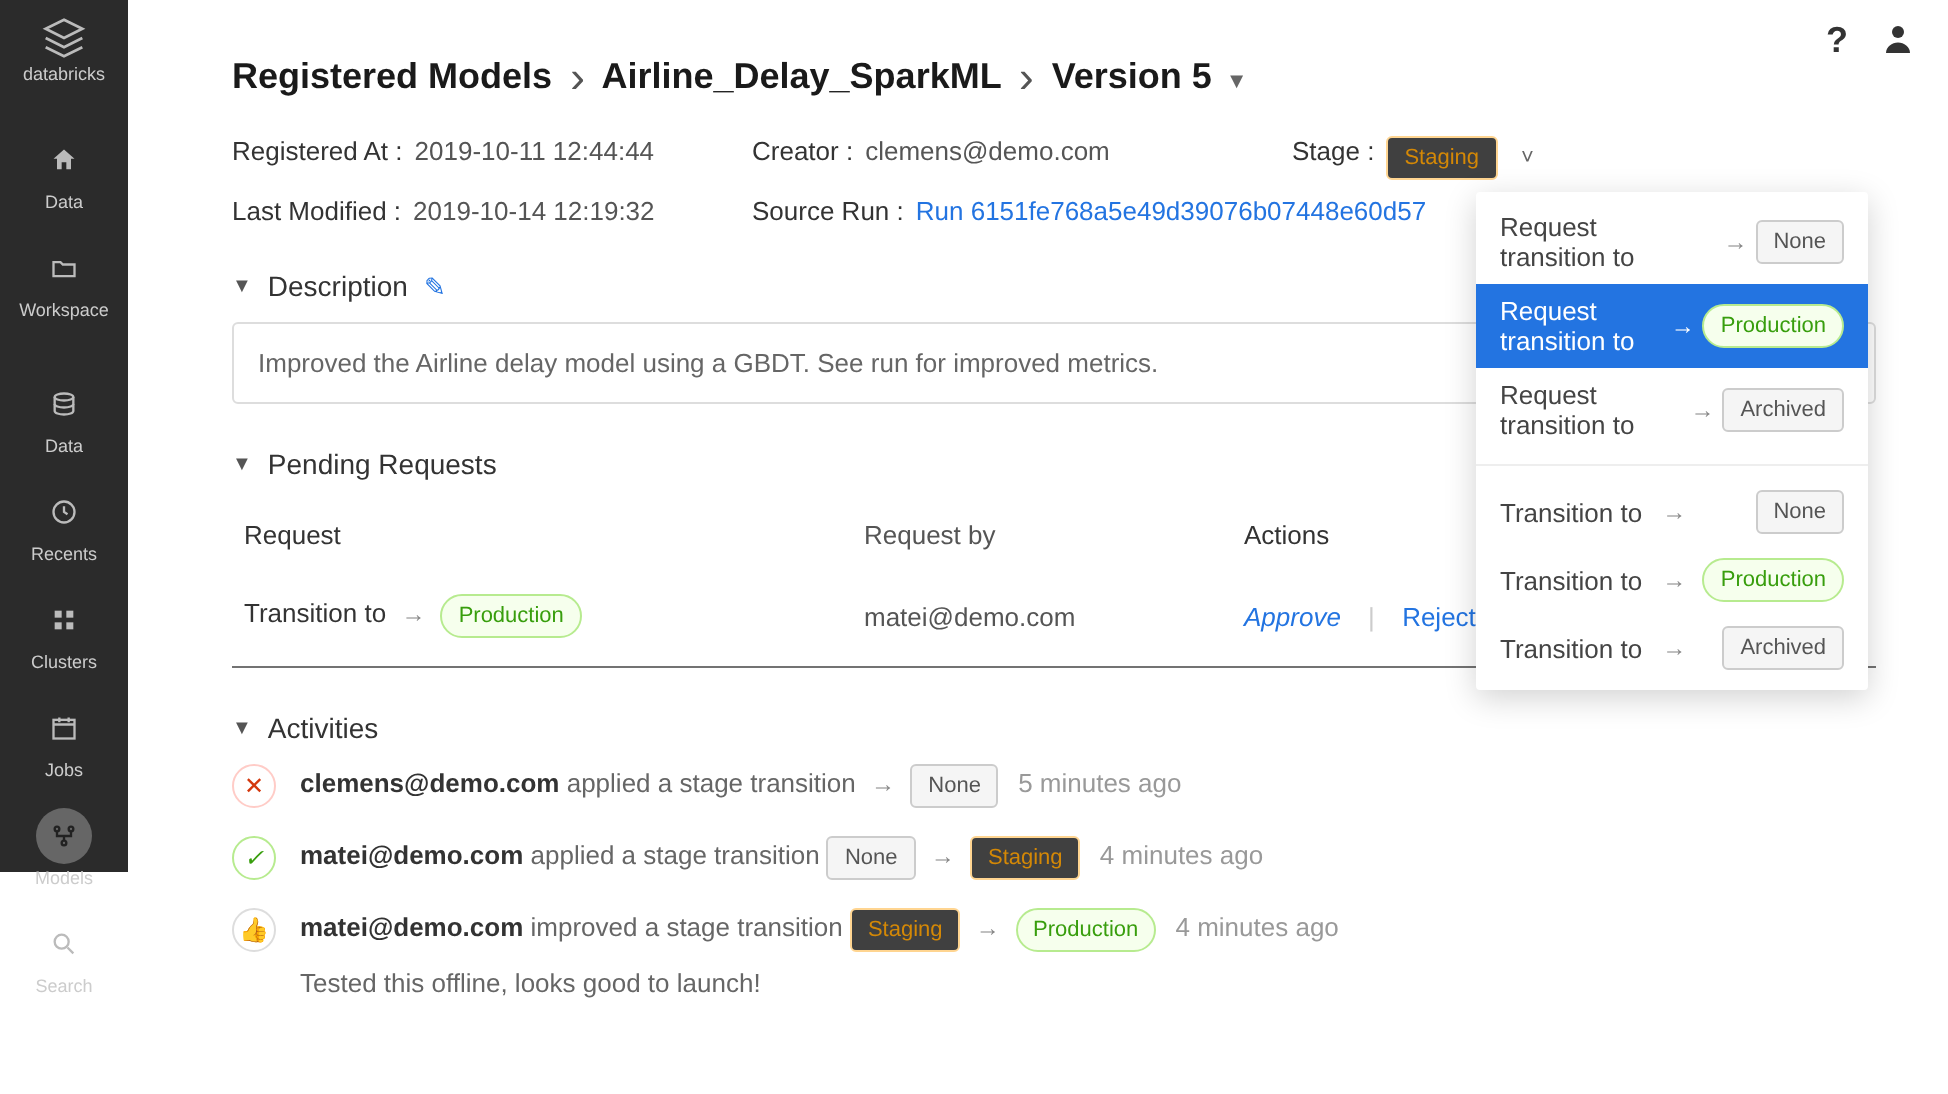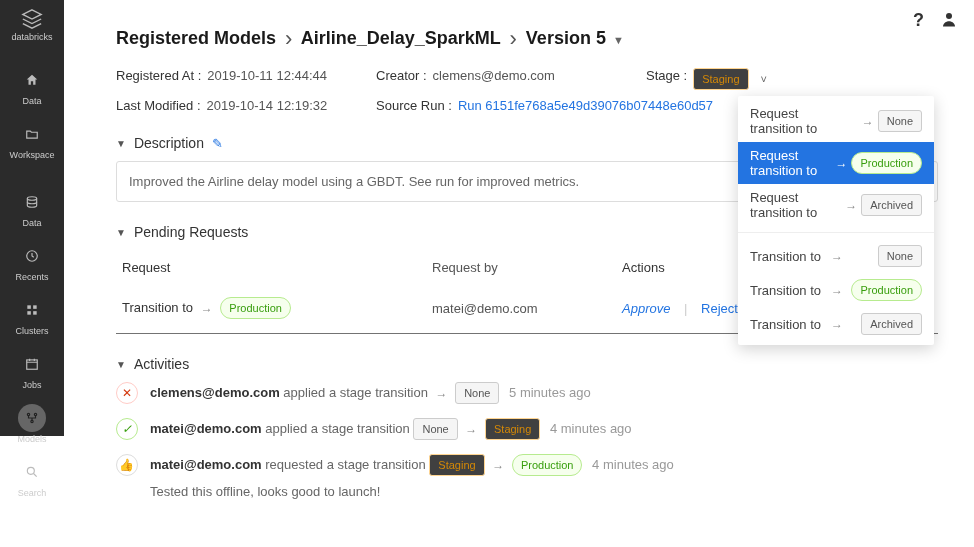--- a/index.html
+++ b/index.html
@@ -255,7 +255,7 @@
     <div class="item">
       <div class="act-icon thumb">👍</div>
       <div class="act-body">
-        <span class="user">matei@demo.com</span><span> requested a stage transition </span>
+        <span class="user">matei@demo.com</span><span> improved a stage transition </span>
         <span class="stage-chip chip-staging">Staging</span>
         <span class="arrow">→</span>
         <span class="stage-chip chip-prod">Production</span>

